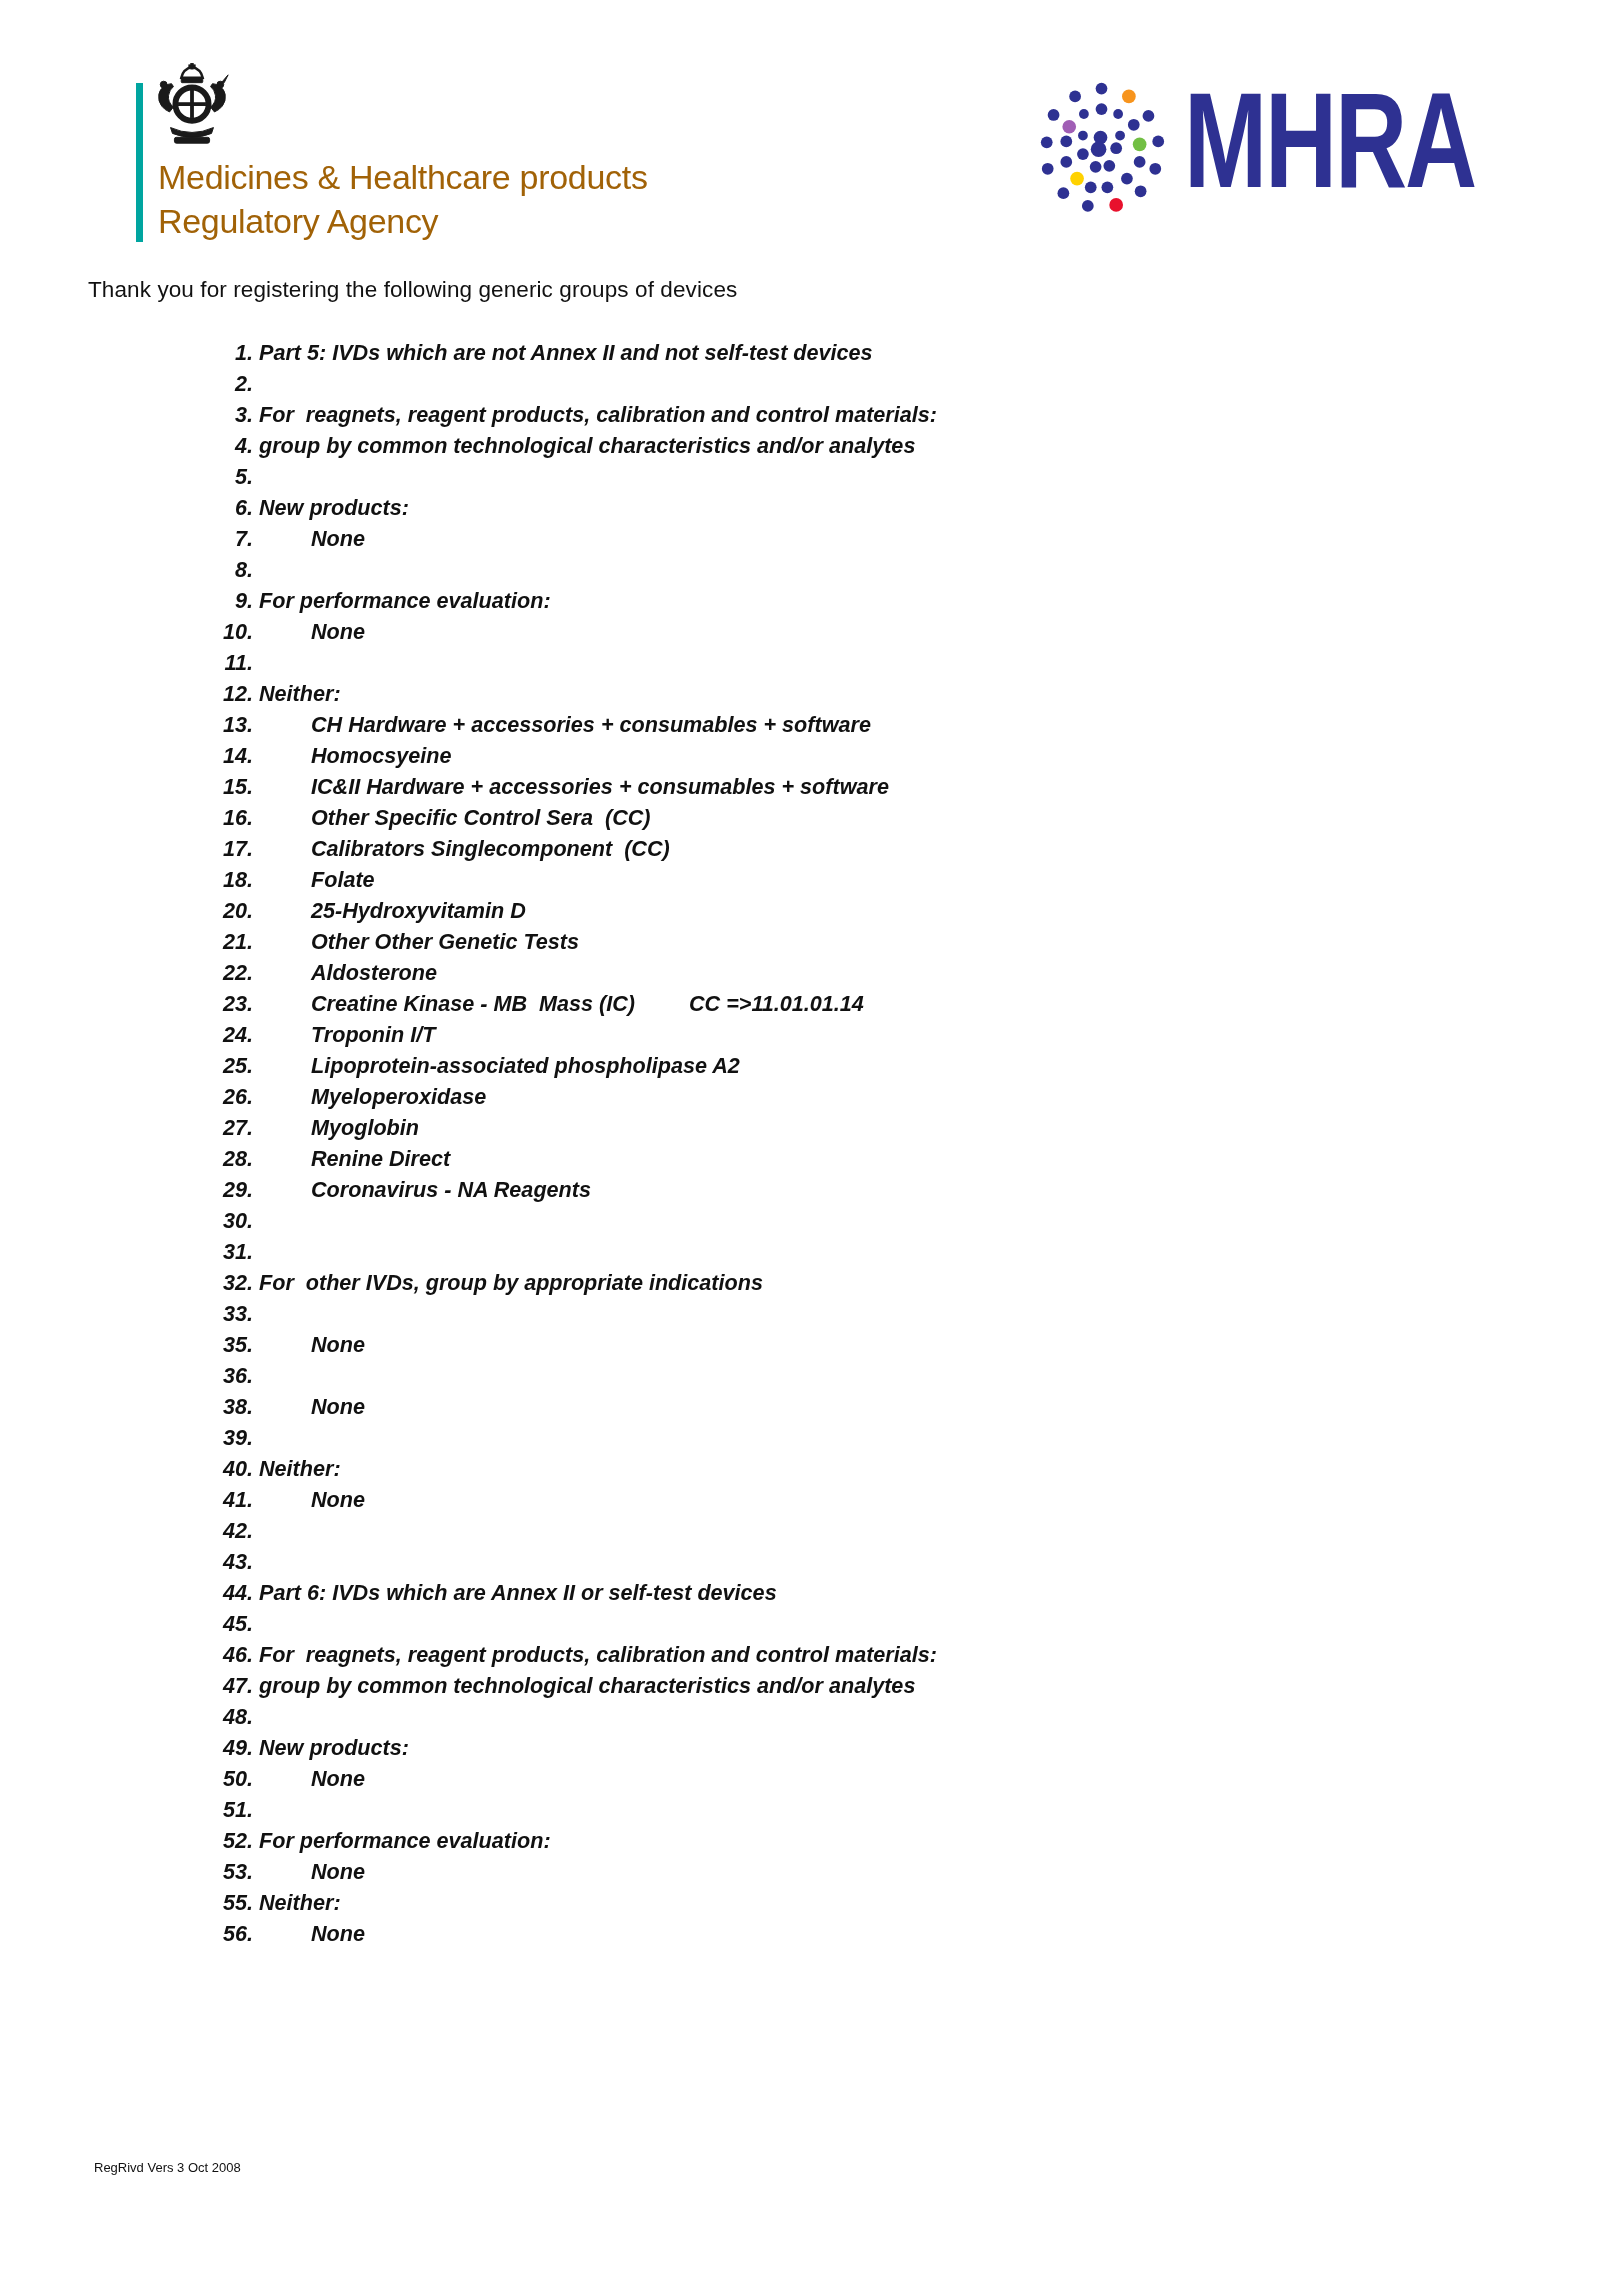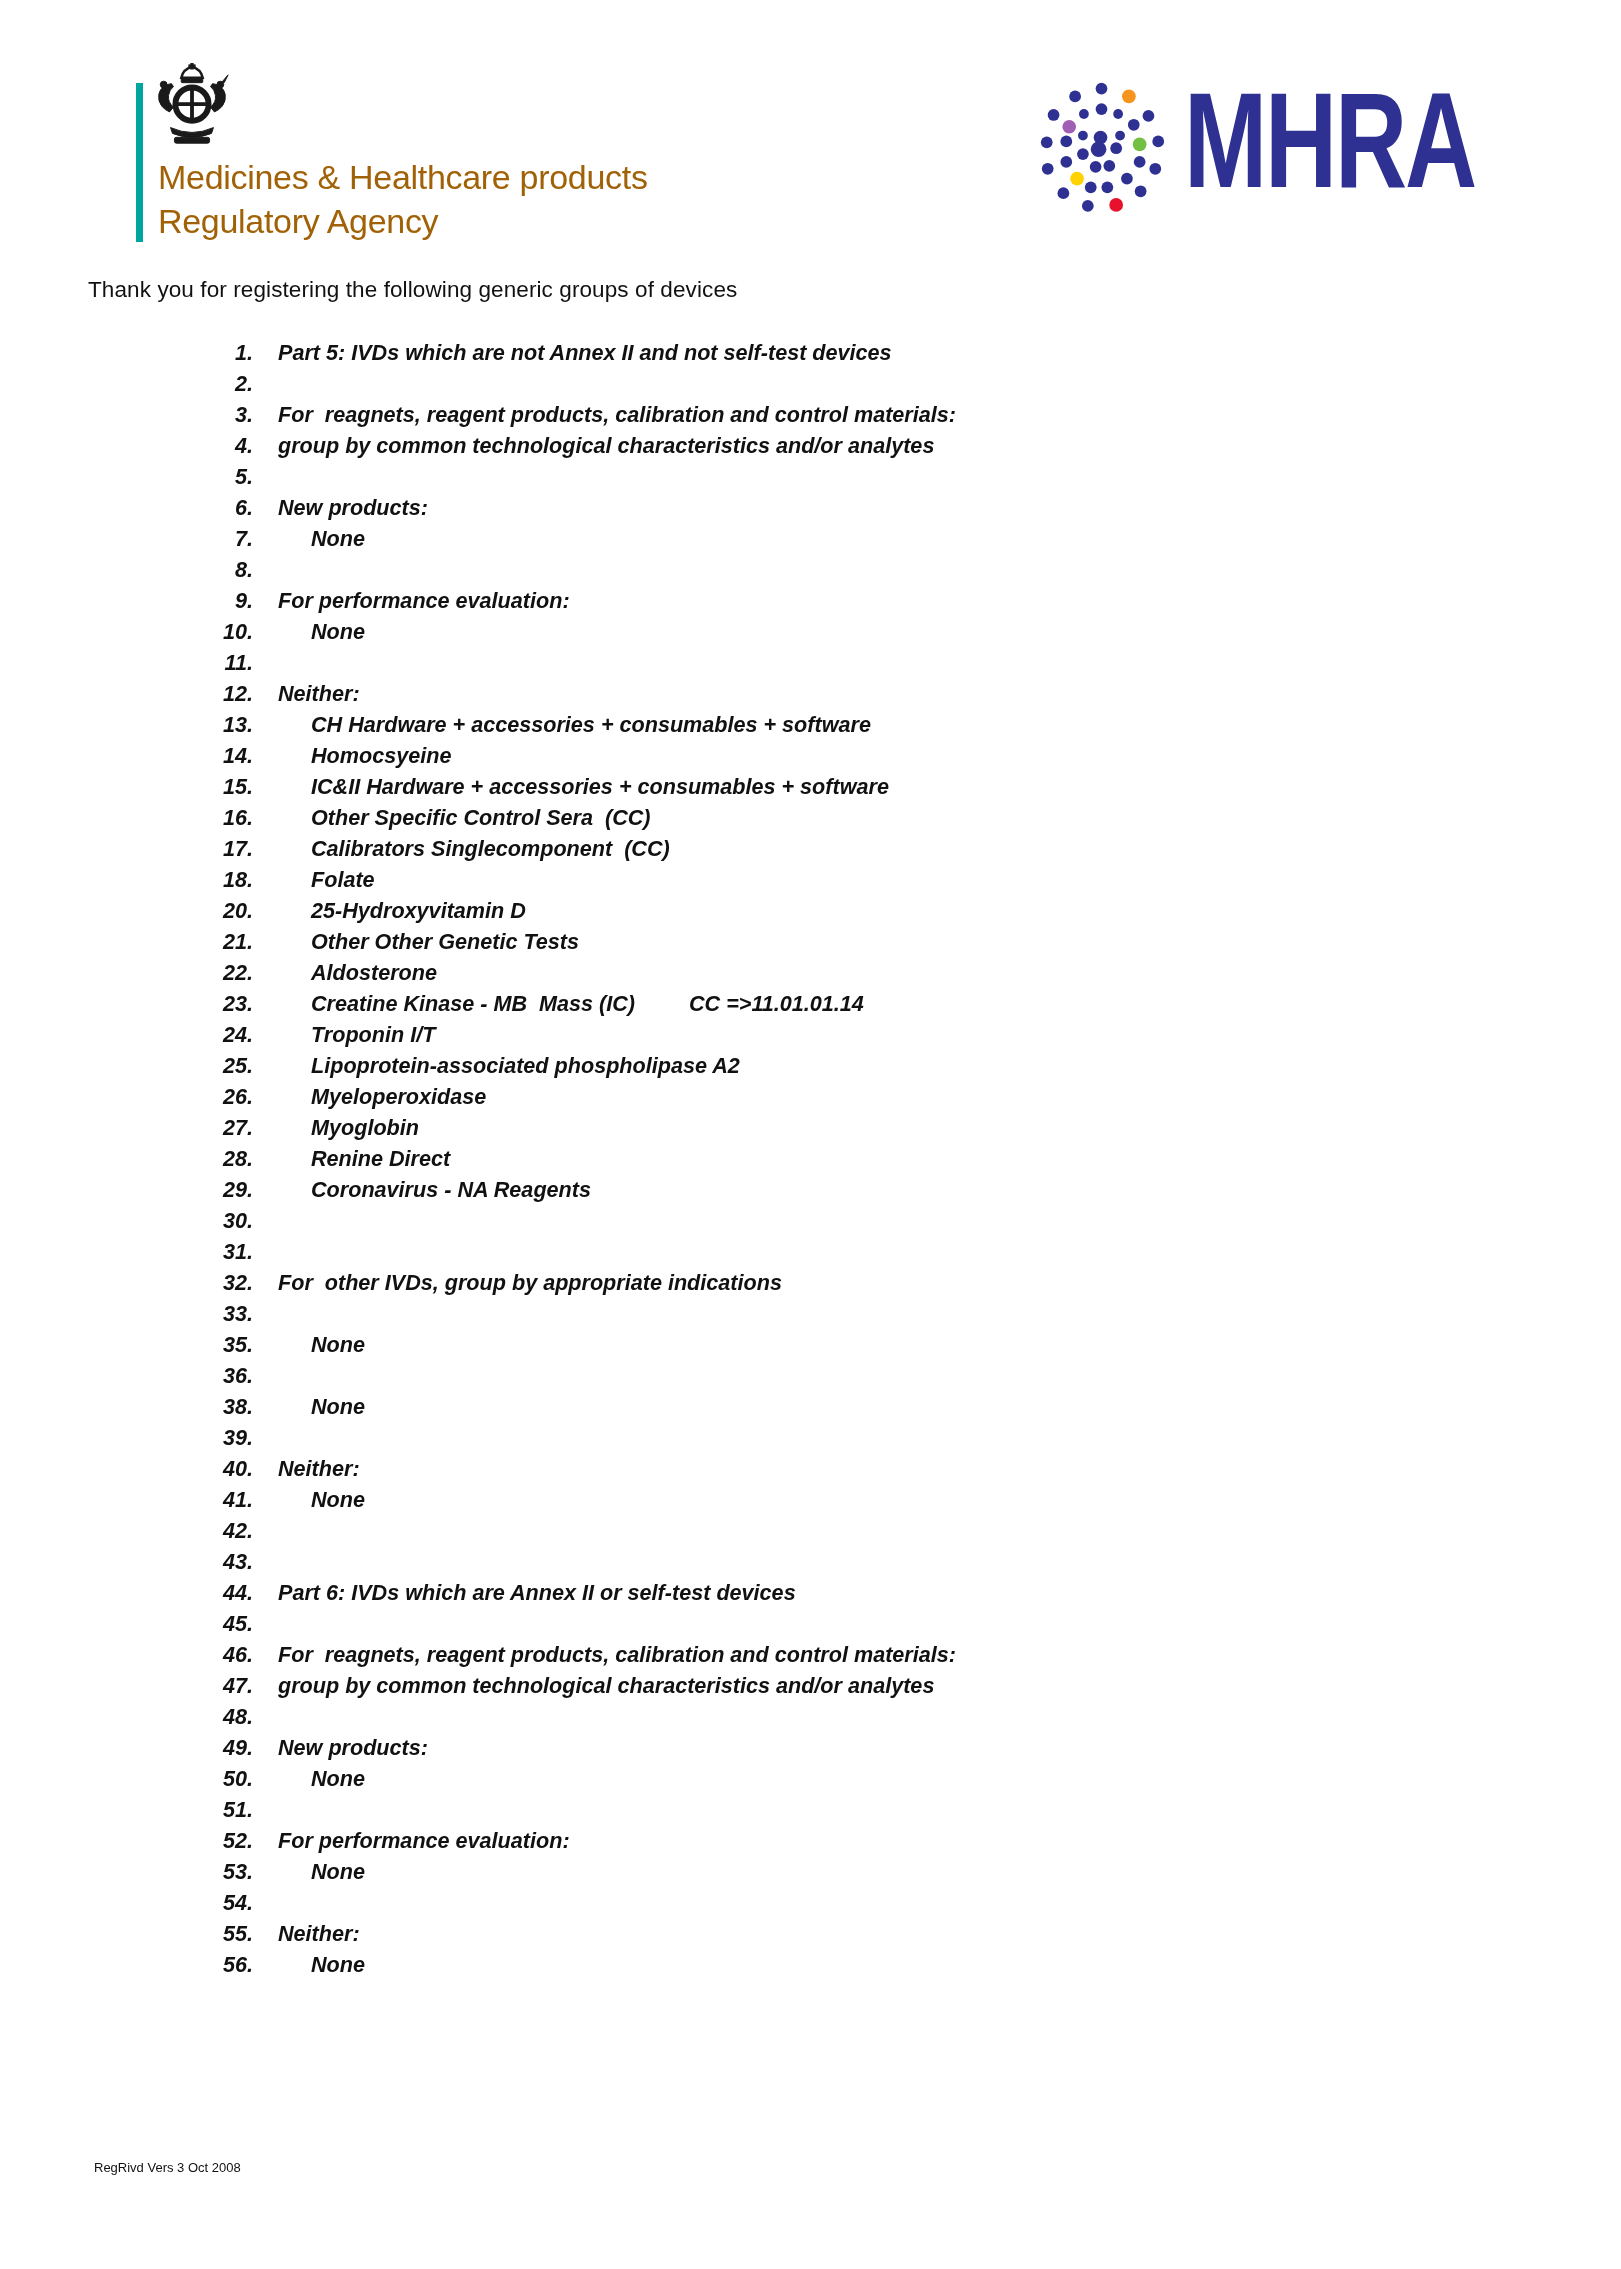--- a/index.html
+++ b/index.html
@@ -42,7 +42,7 @@
     font-weight:bold;font-style:italic;font-size:21.6px;
   }
   .txt{font-weight:bold;font-style:italic;font-size:21.6px;white-space:pre;}
-  .lvl1{margin-left:25px;}
+  .lvl1{margin-left:6px;}
   .lvl2{margin-left:58px;}
   .footer{
     position:absolute;left:94px;top:2160px;

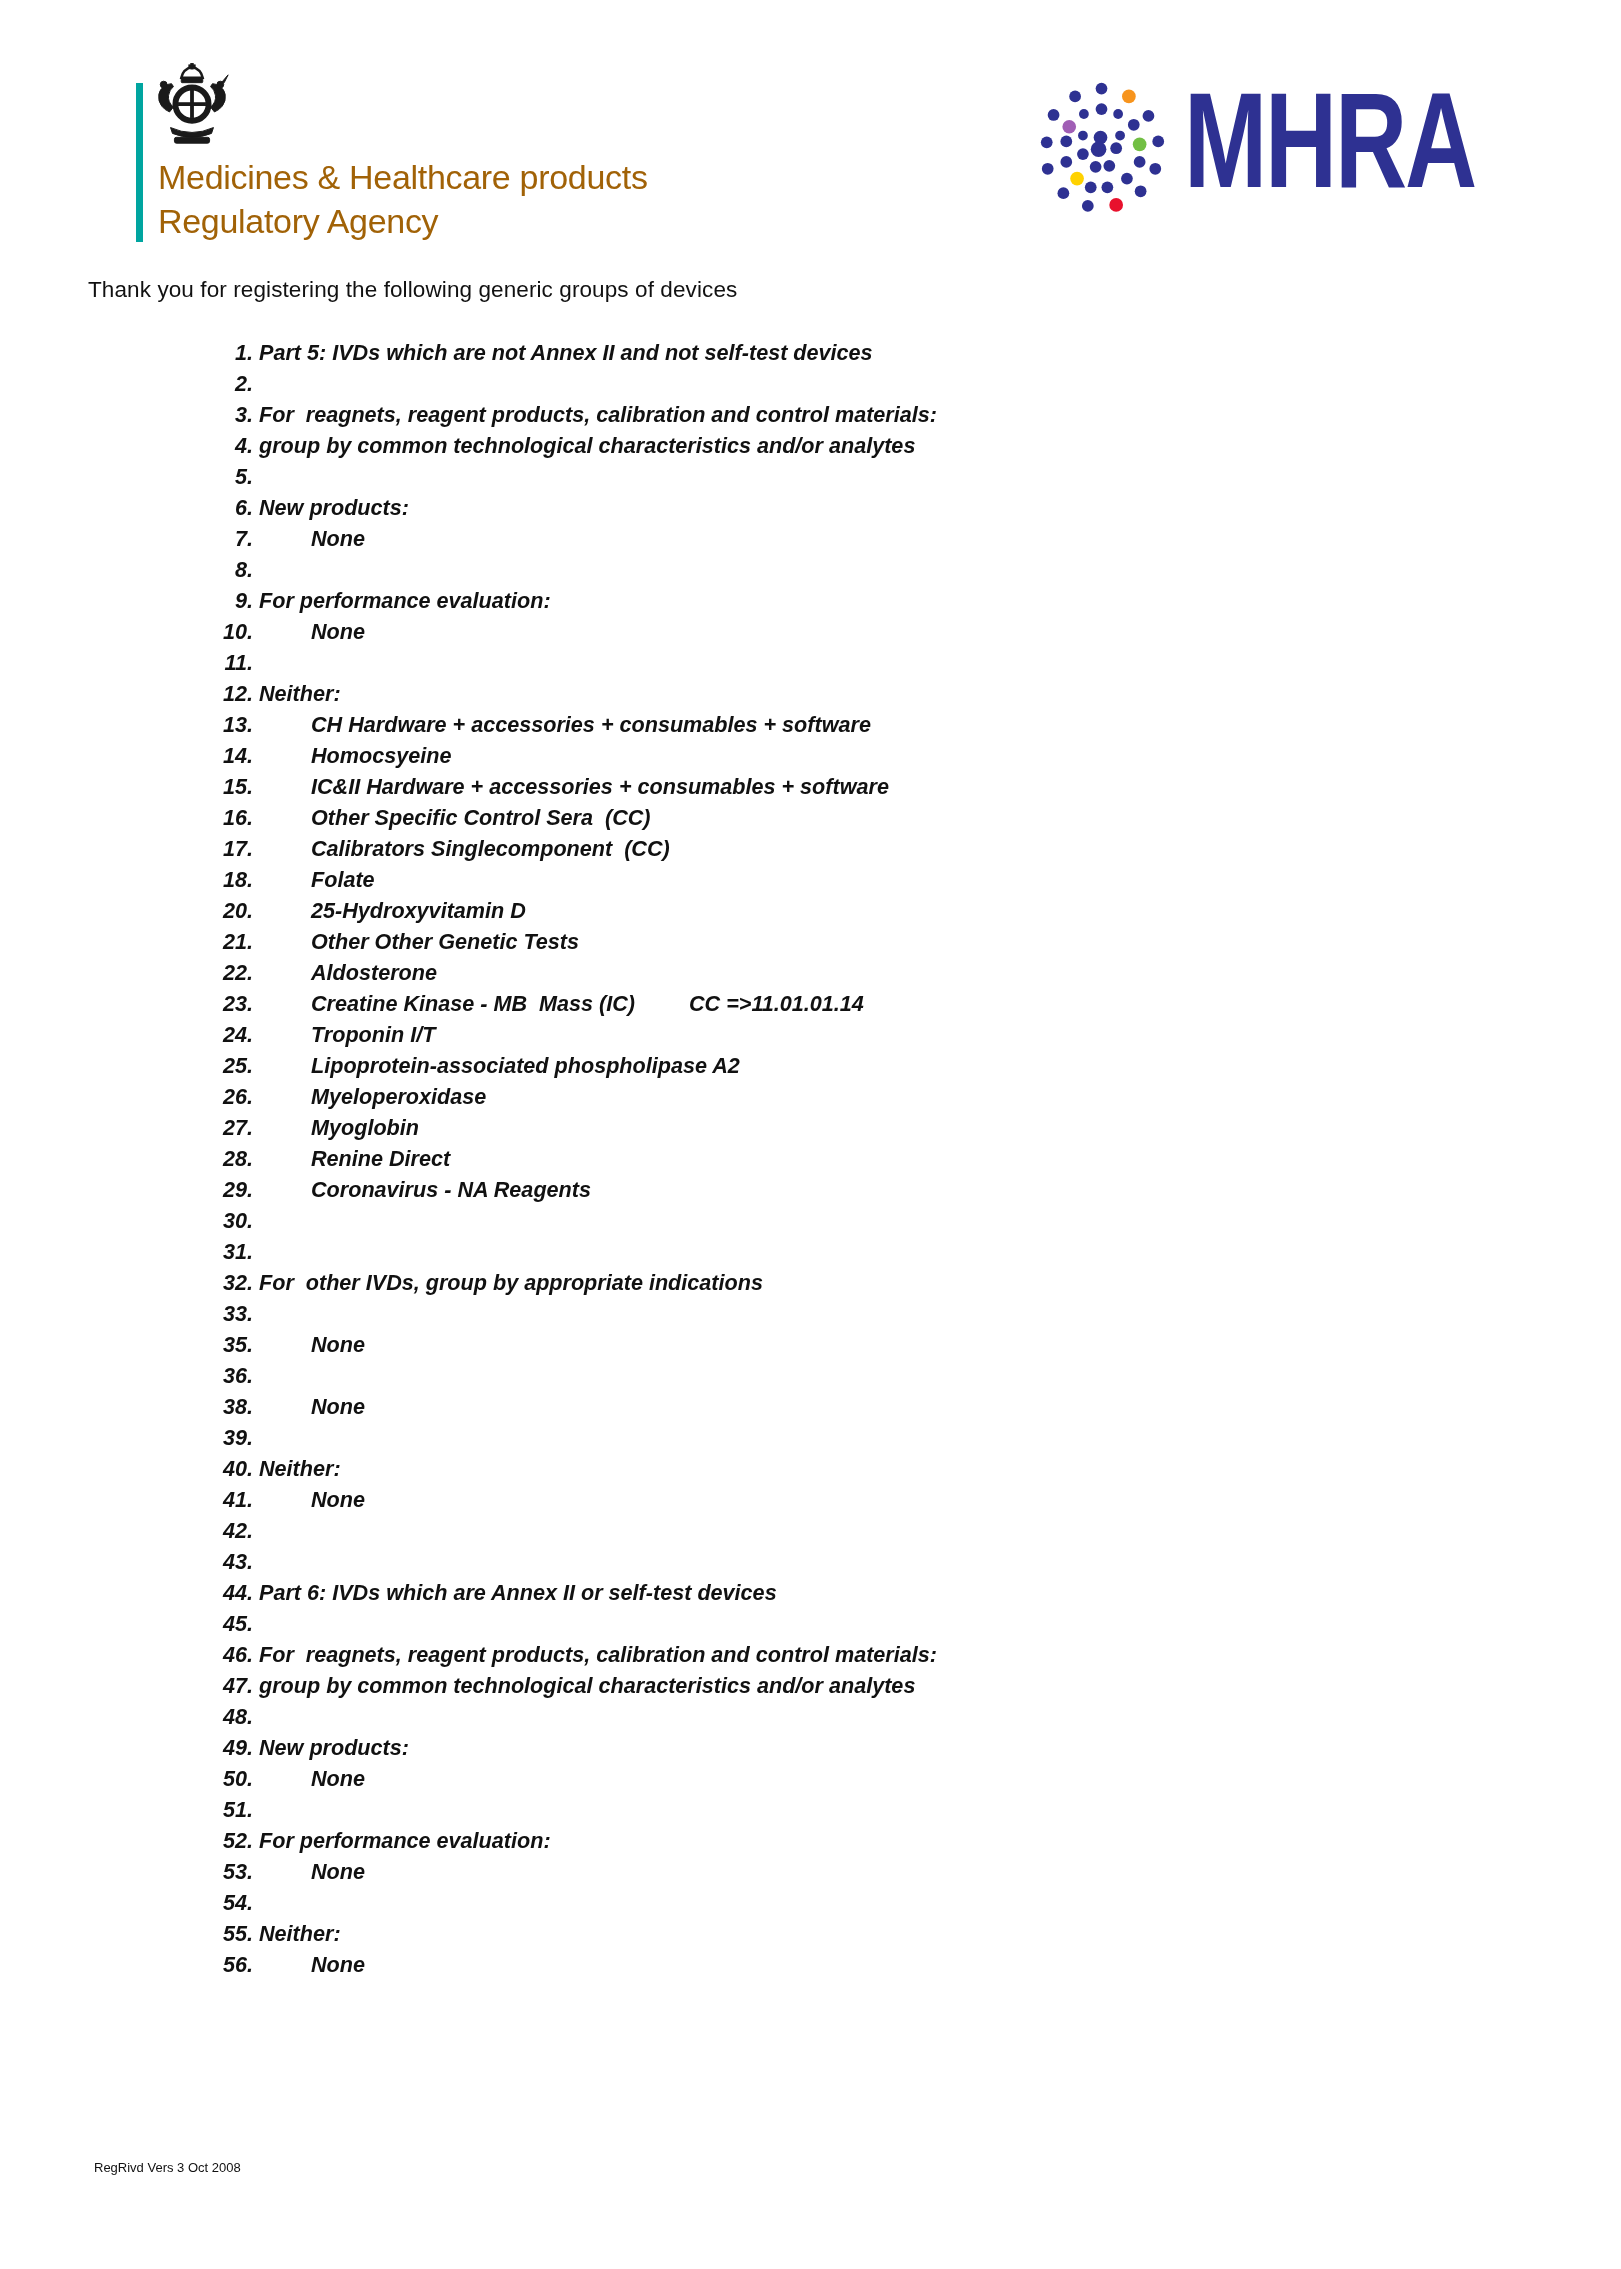--- a/index.html
+++ b/index.html
@@ -174,7 +174,6 @@
       <div class="row"><span class="num">51.</span><span class="txt lvl1"></span></div>
       <div class="row"><span class="num">52.</span><span class="txt lvl1">For performance evaluation:</span></div>
       <div class="row"><span class="num">53.</span><span class="txt lvl2">None</span></div>
-      <div class="row"><span class="num">54.</span><span class="txt lvl1"></span></div>
       <div class="row"><span class="num">55.</span><span class="txt lvl1">Neither:</span></div>
       <div class="row"><span class="num">56.</span><span class="txt lvl2">None</span></div>
     </div>

